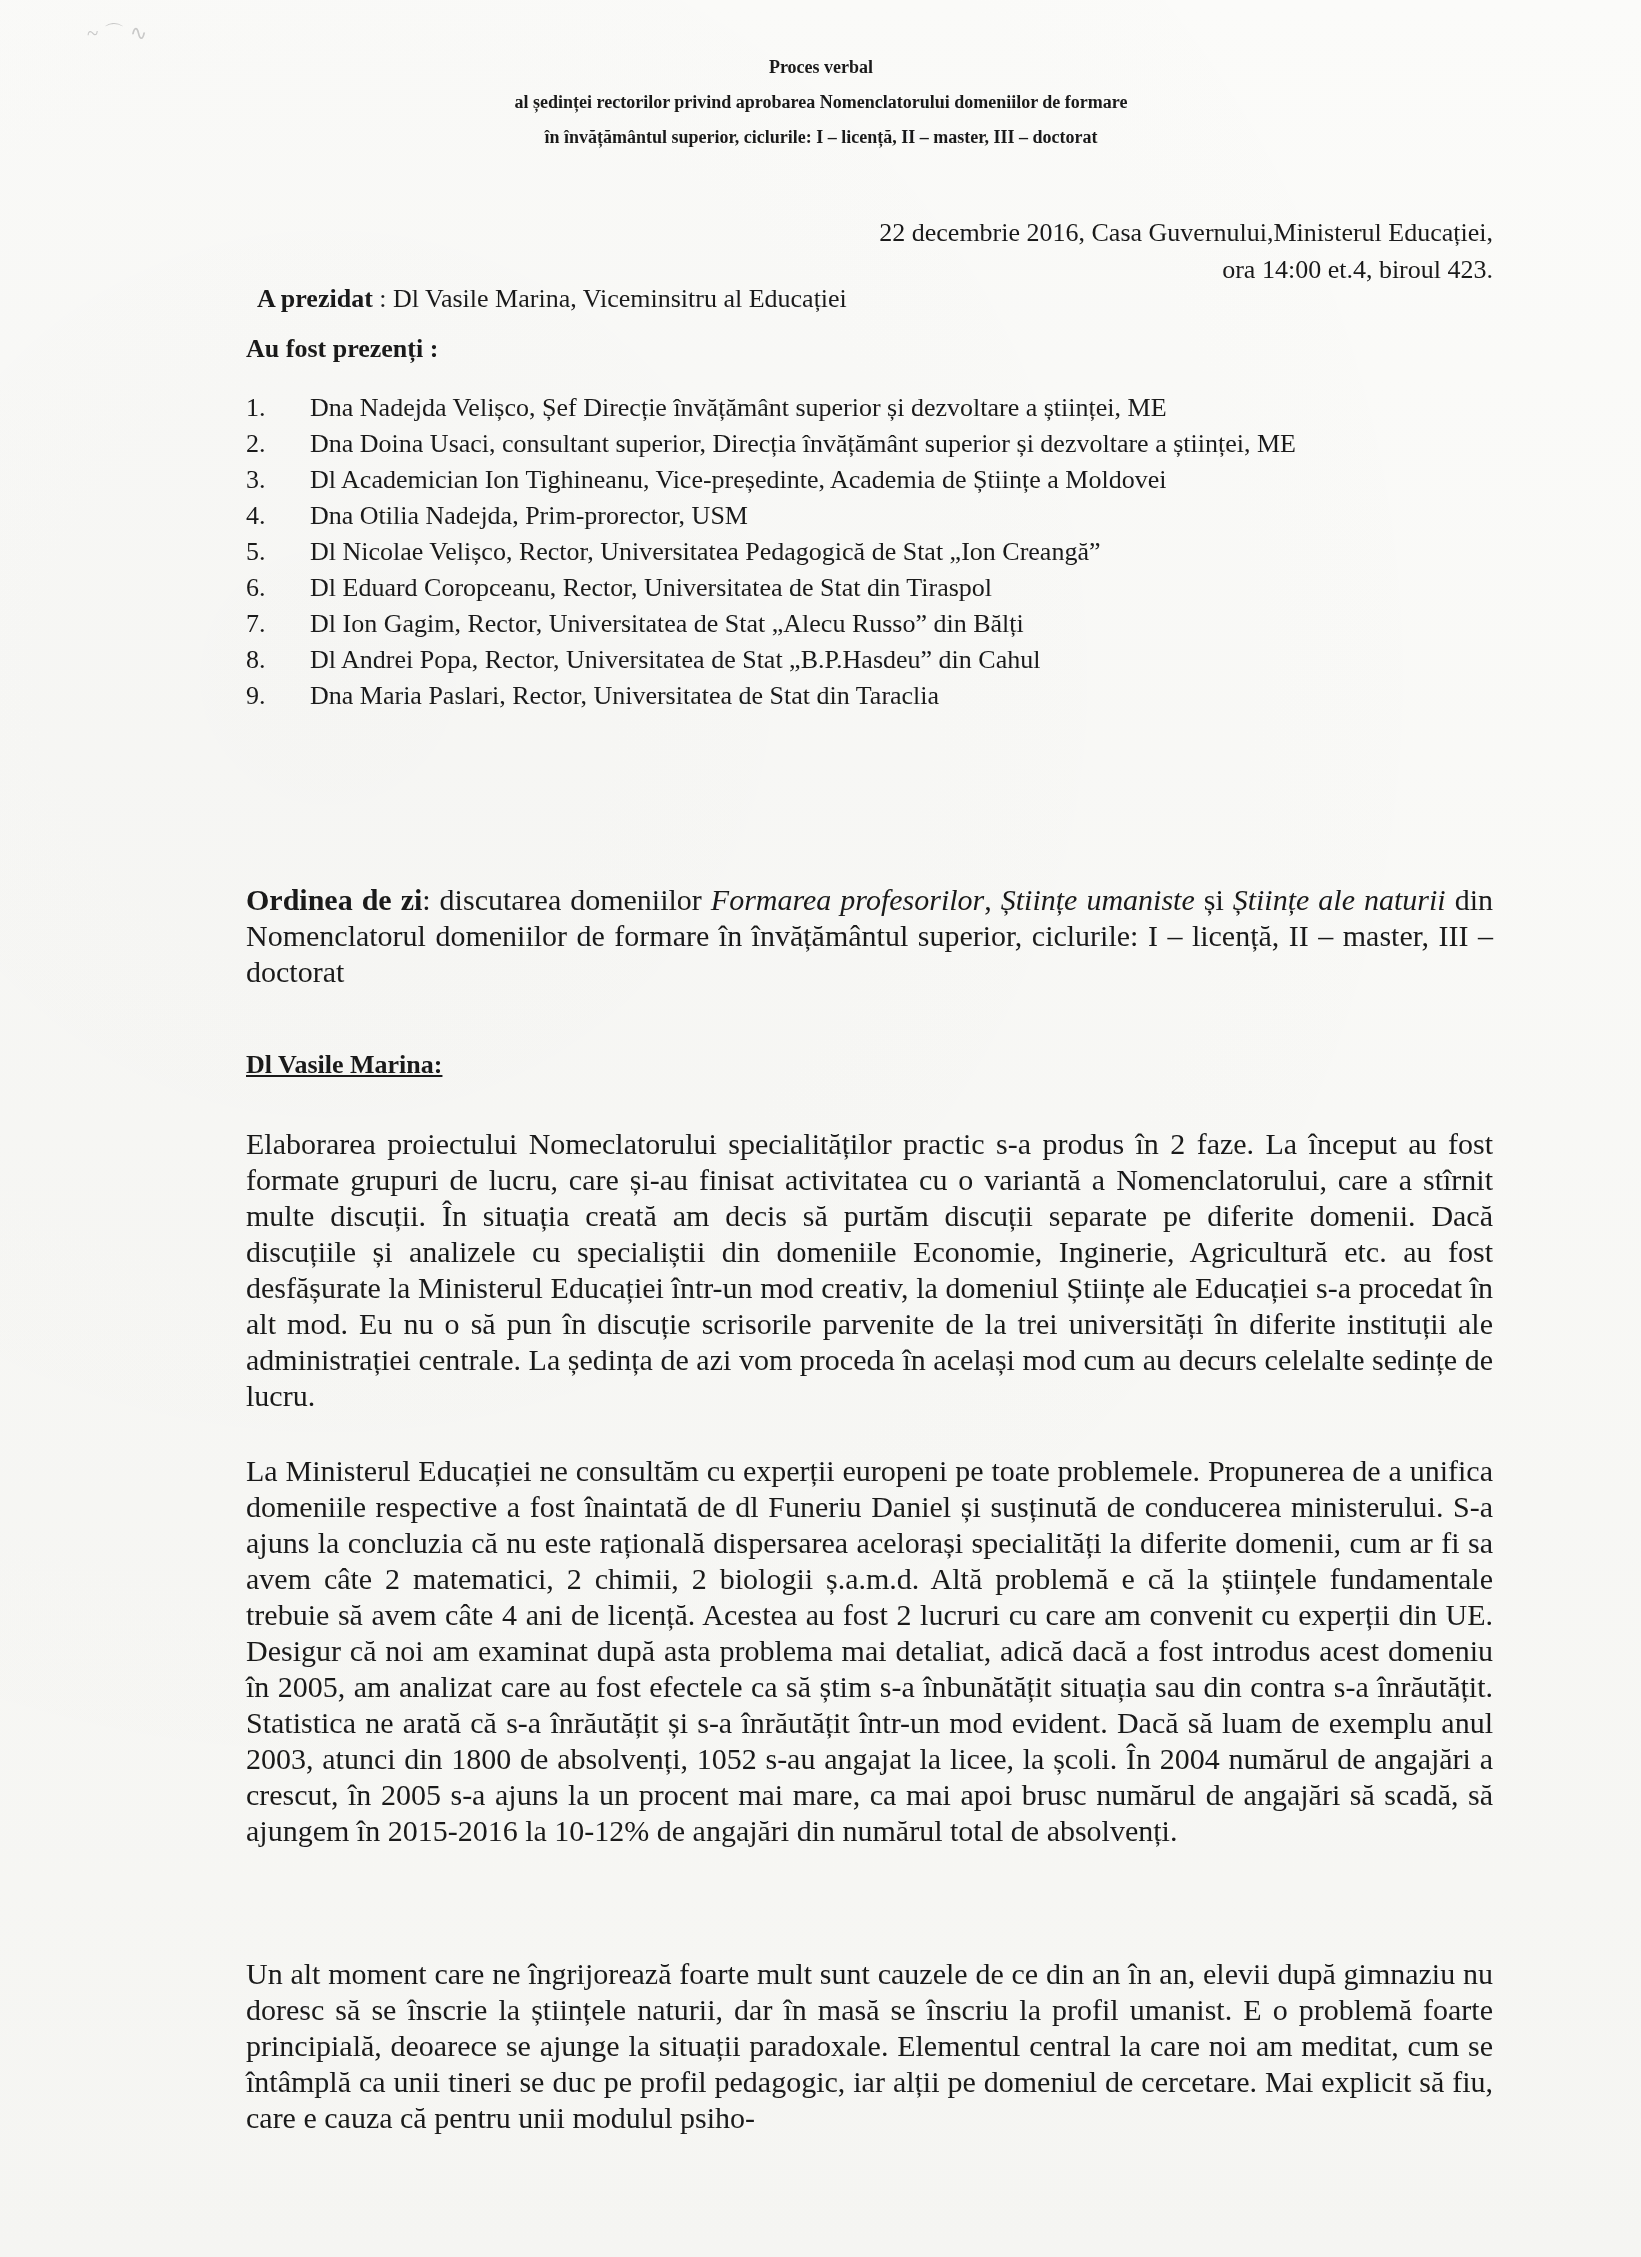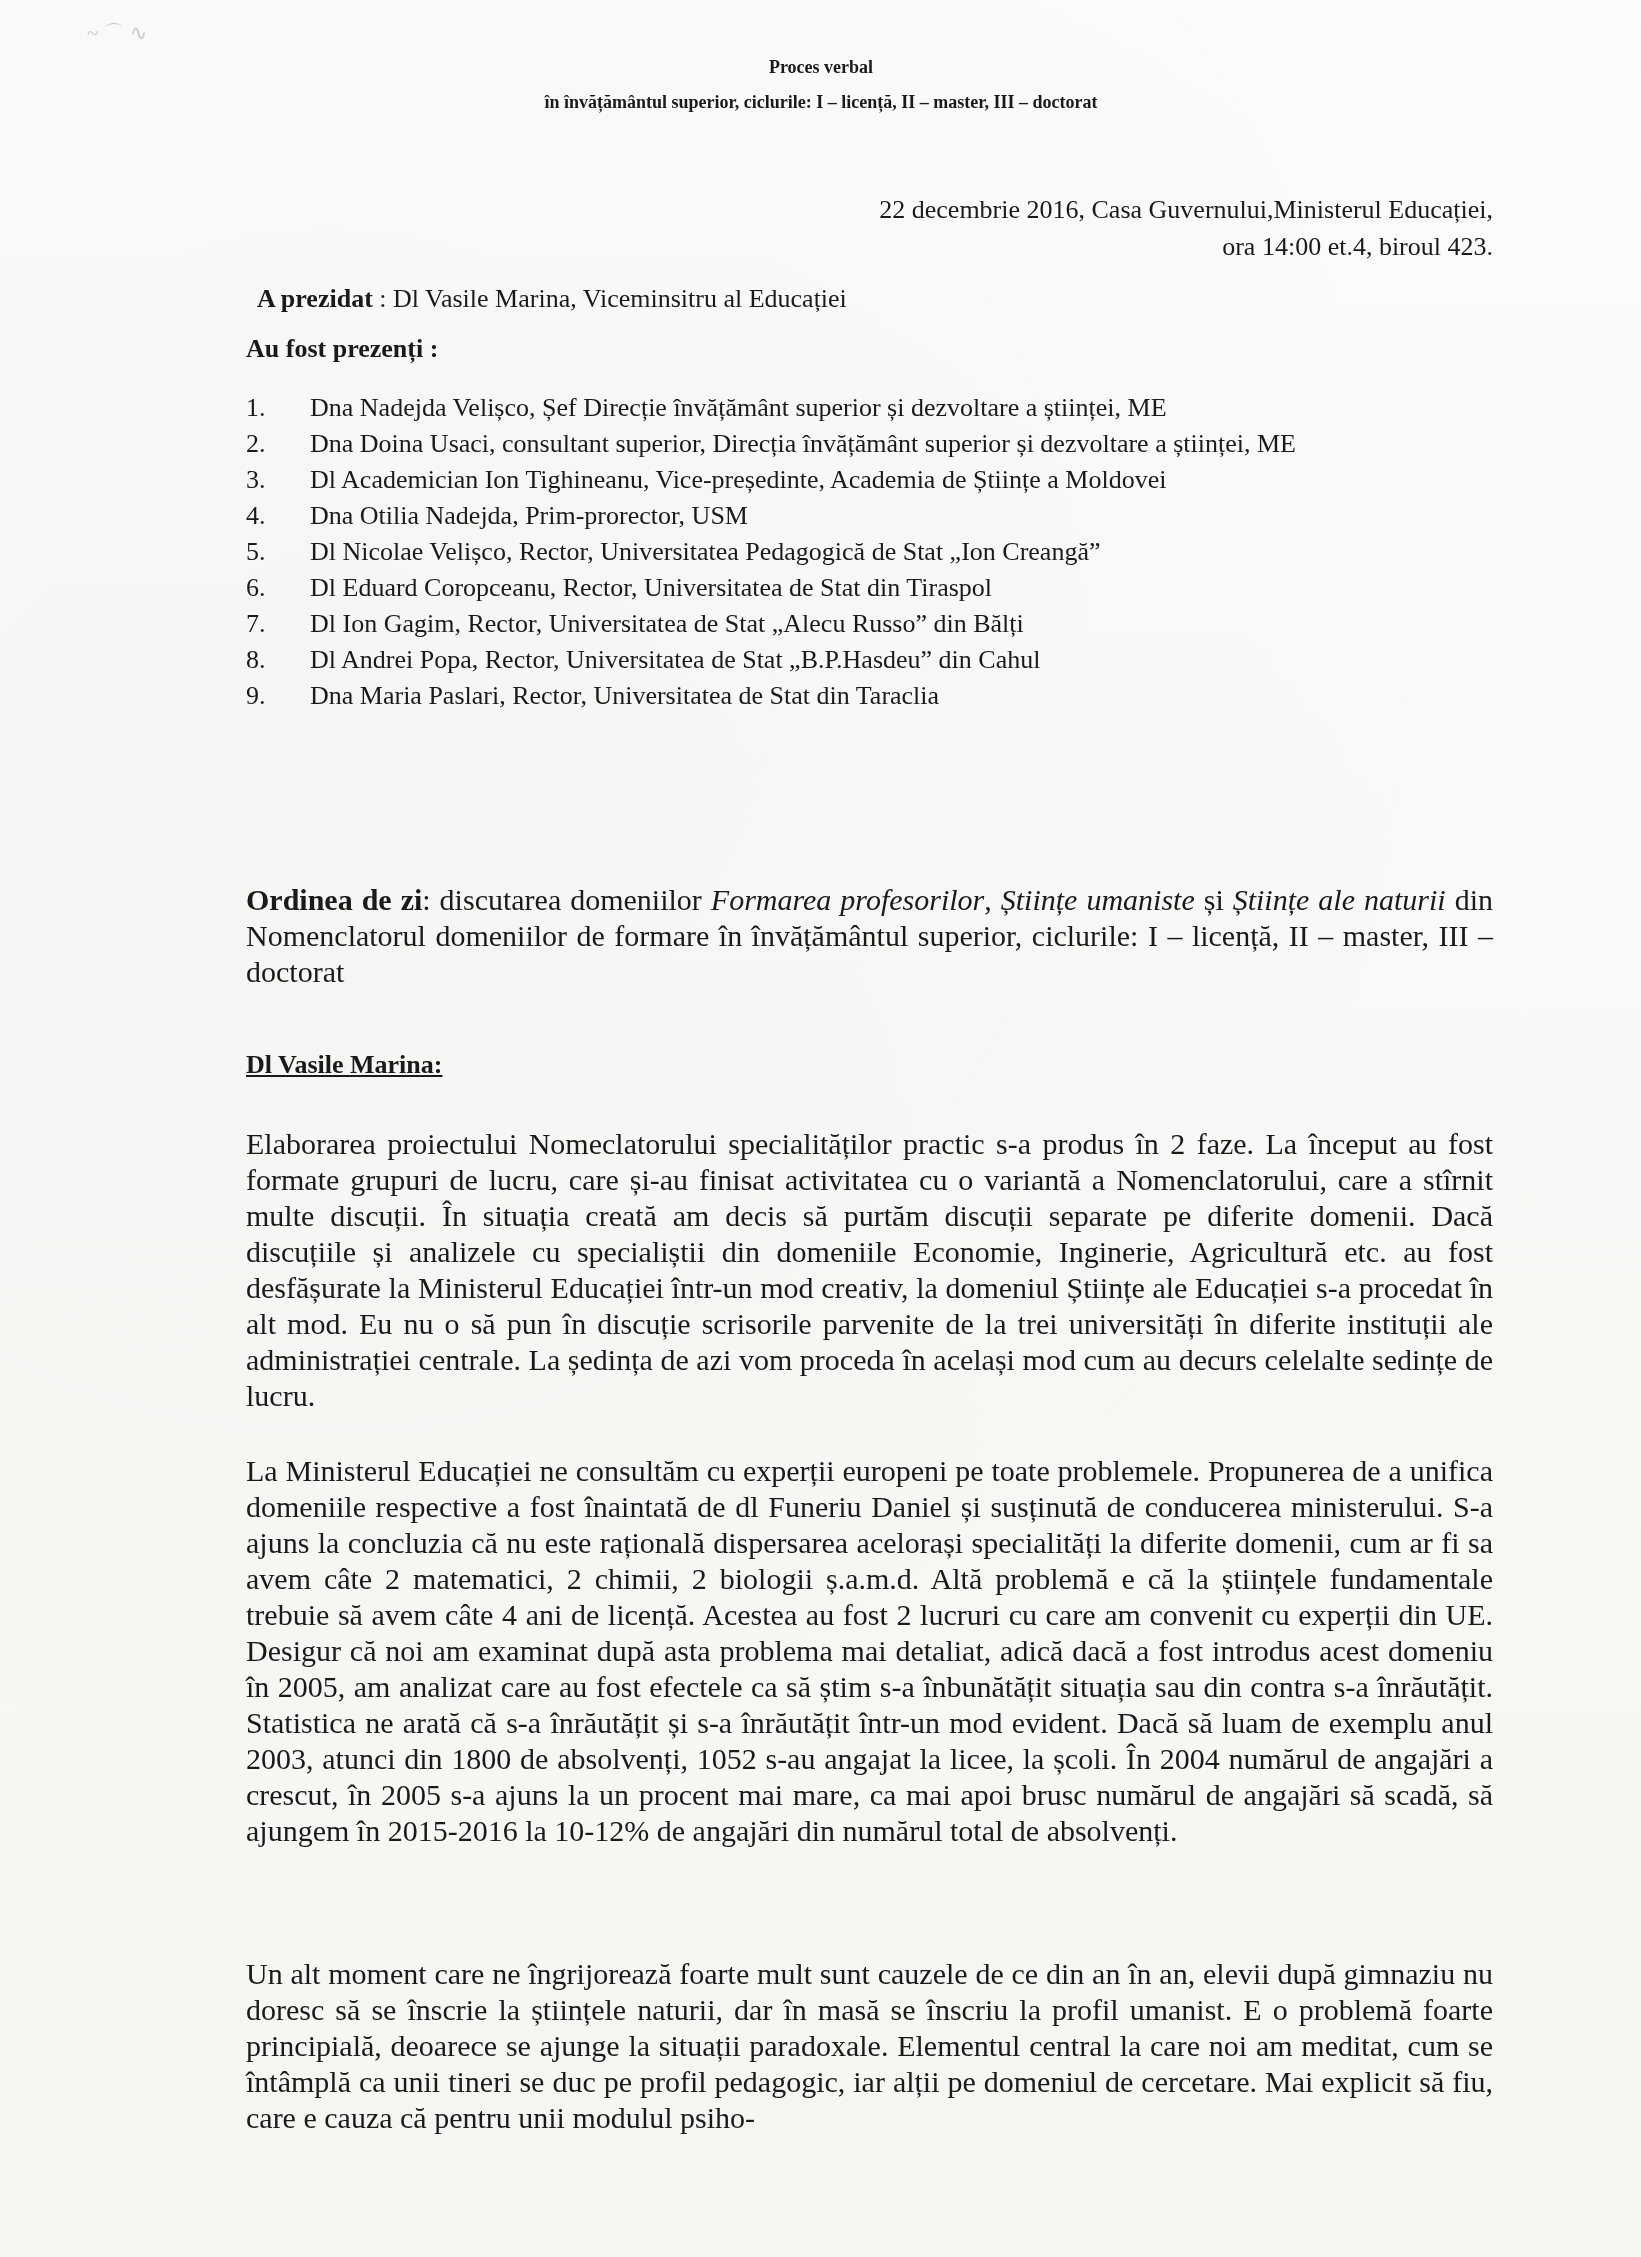--- a/index.html
+++ b/index.html
@@ -57,6 +57,7 @@
 
   <div class="title-block">
     <div>Proces verbal</div>
+    <div>al ședinței rectorilor privind aprobarea Nomenclatorului domeniilor de formare</div>
     <div>în învățământul superior, ciclurile: I – licență, II – master, III – doctorat</div>
   </div>
 

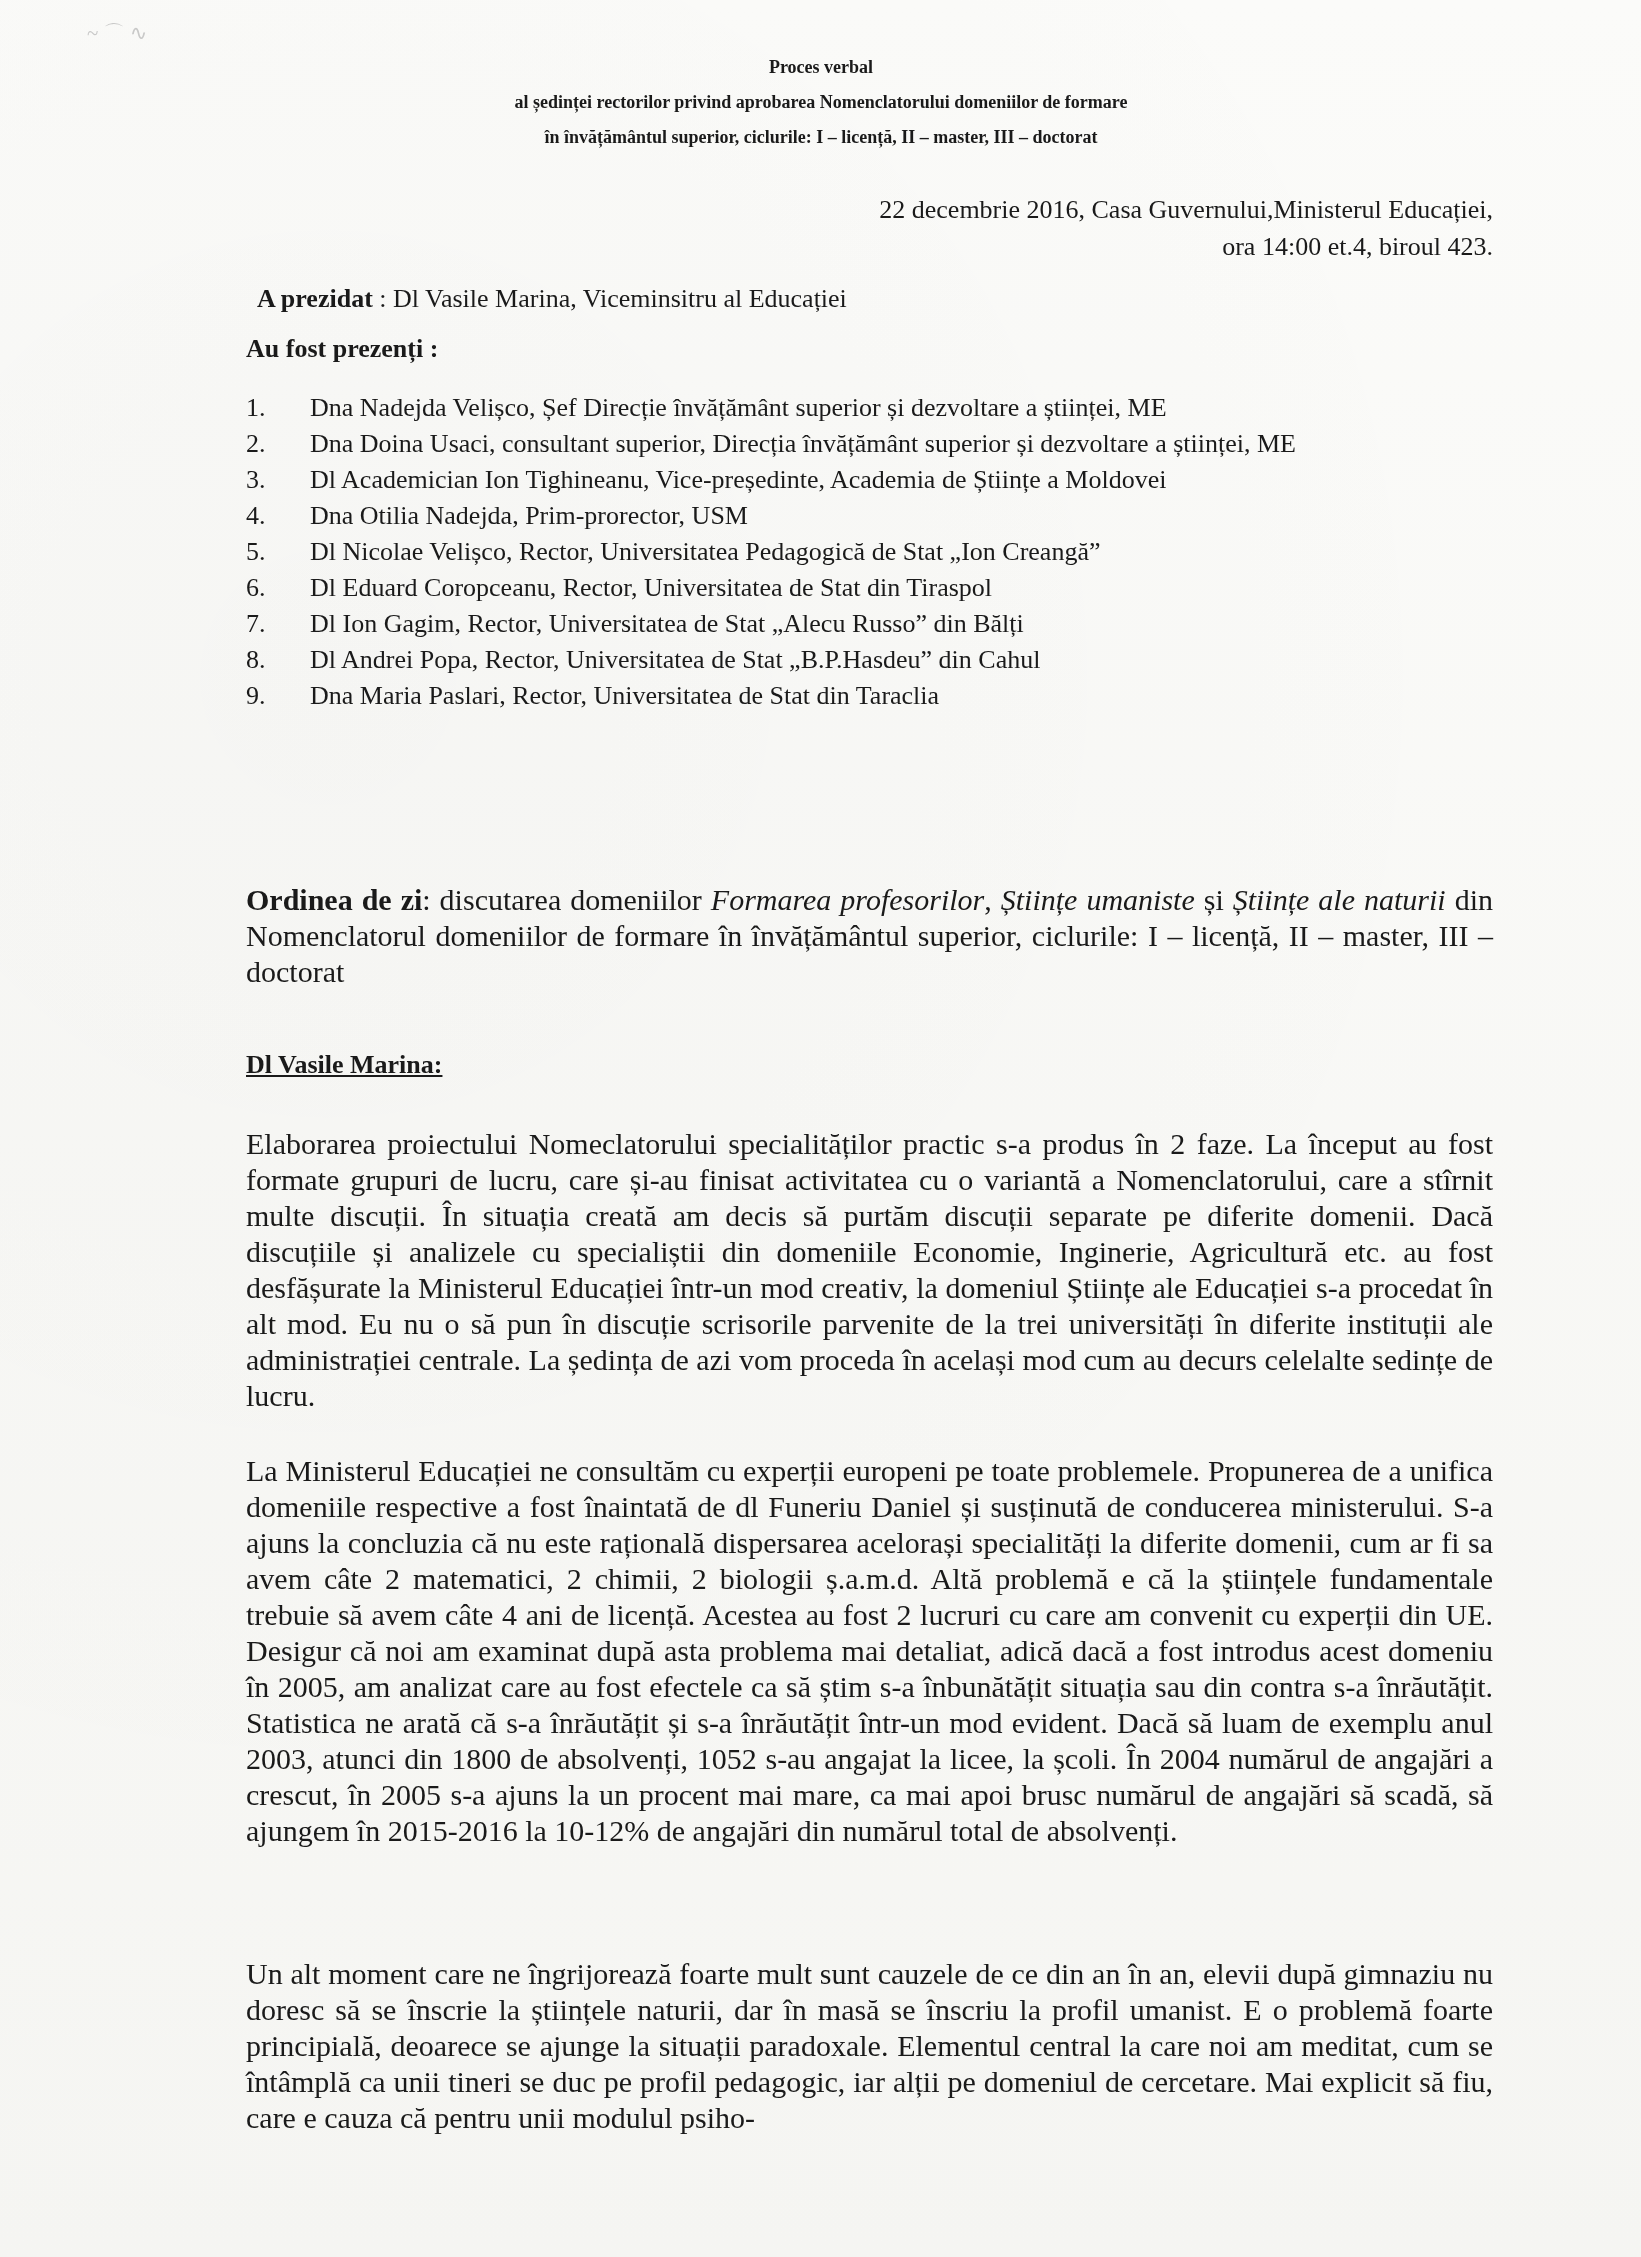--- a/index.html
+++ b/index.html
@@ -27,7 +27,7 @@
   }
   .title-block div { white-space: nowrap; }
   .right-line {
-    position: absolute; right: 148px; font-size: 26px; text-align: right; white-space: nowrap;
+    position: absolute; right: 148px; font-size: 26px; text-align: right; white-space: nowrap; margin-top: 23px;
   }
   .label-line {
     position: absolute; left: 246px; font-size: 26px; white-space: nowrap;

